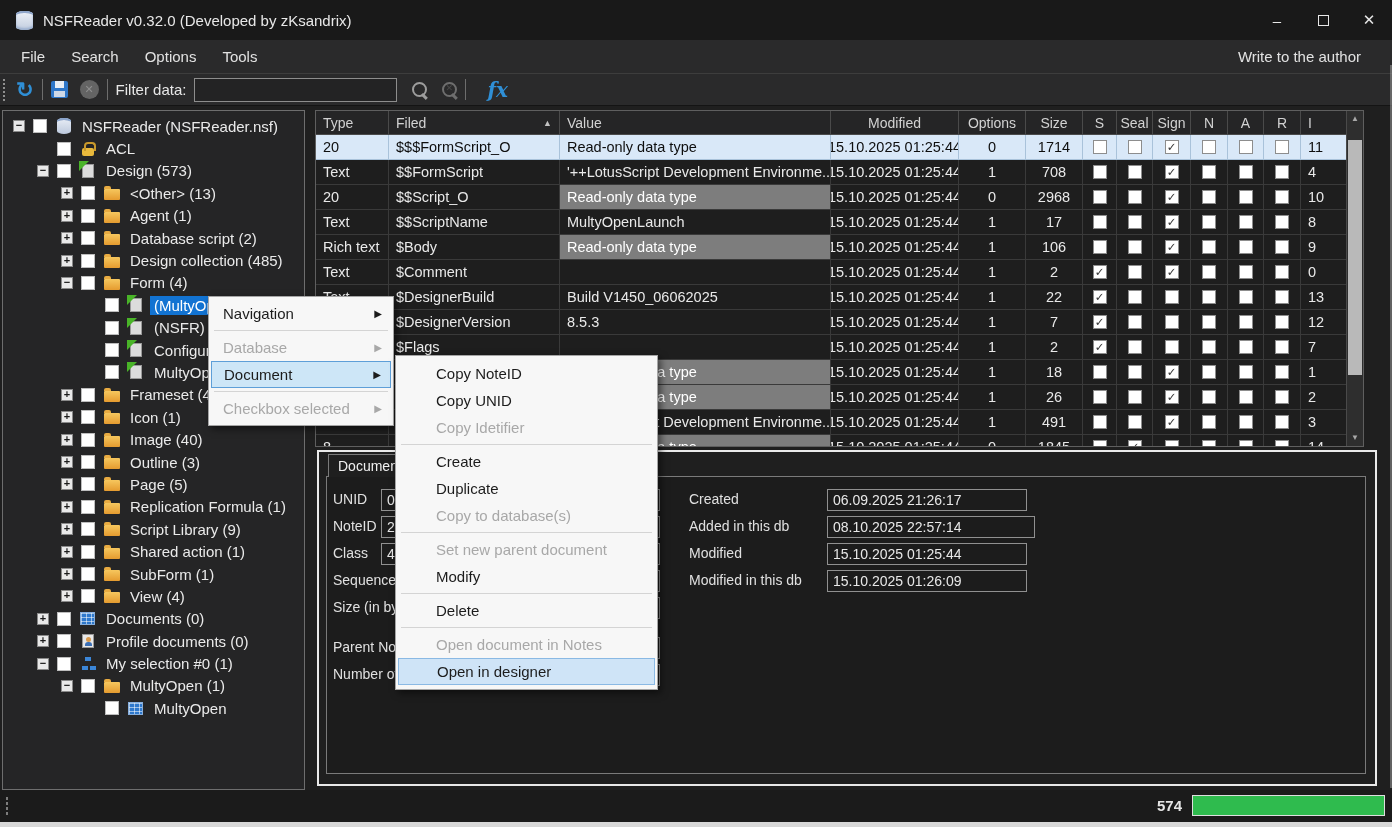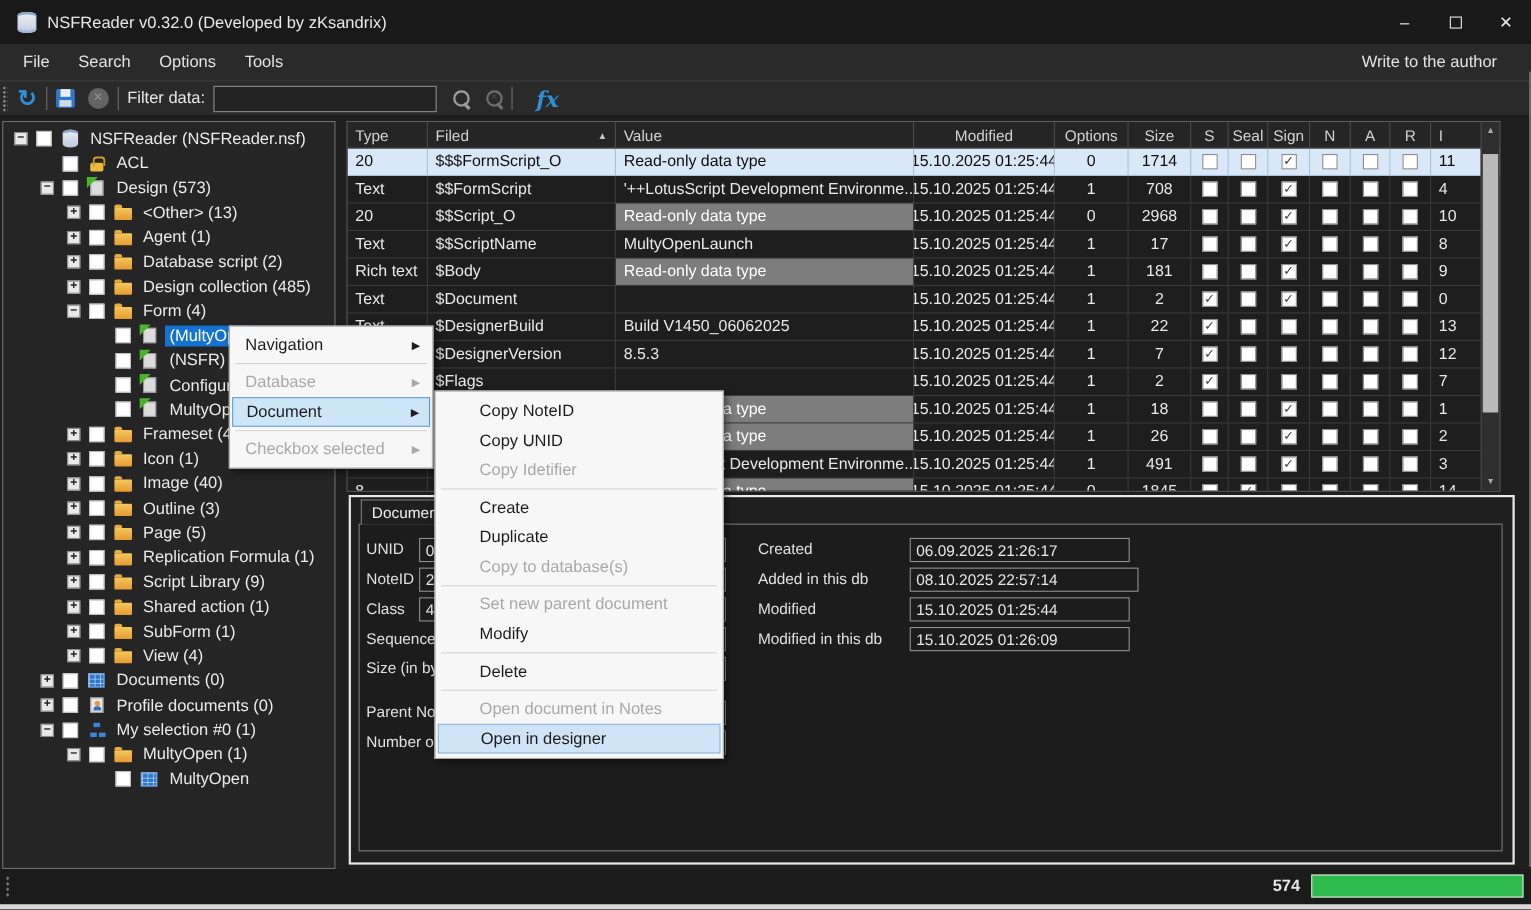--- a/index.html
+++ b/index.html
@@ -498,7 +498,7 @@
           <div class="td graybg" style="width: 271px;">Read-only data type</div>
           <div class="td center" style="width: 128px;">15.10.2025 01:25:44</div>
           <div class="td center" style="width: 67px;">1</div>
-          <div class="td center" style="width: 57px;">181</div>
+          <div class="td center" style="width: 57px;">106</div>
           <div class="td center" style="width: 34px;">
             <span class="cellcb"></span>
           </div>

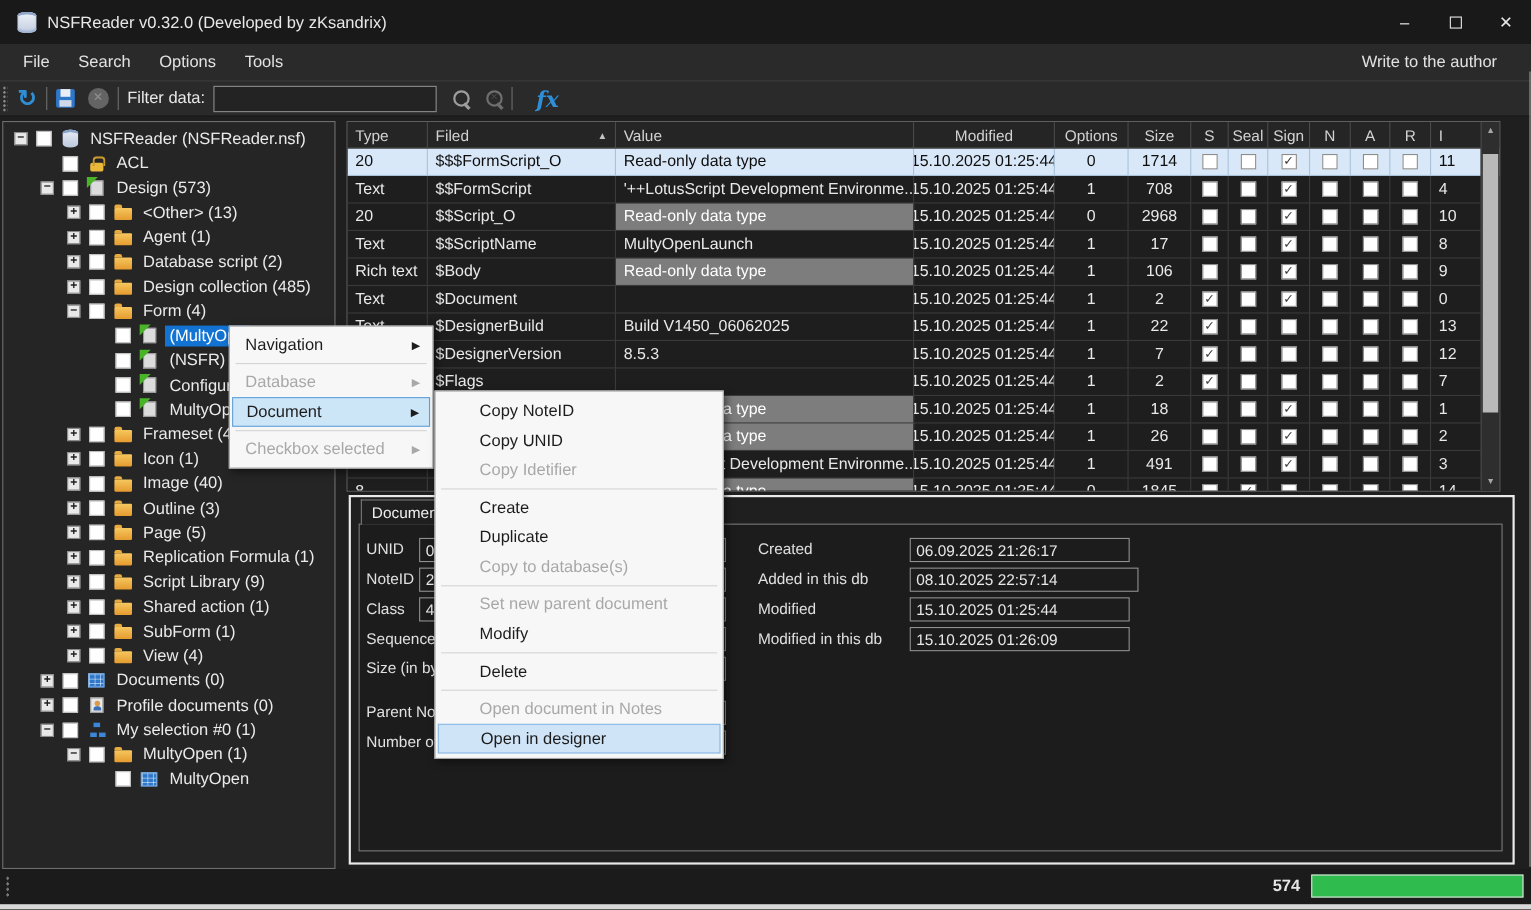--- a/index.html
+++ b/index.html
@@ -521,7 +521,7 @@
         </div>
         <div class="trow">
           <div class="td" style="width: 73px;">Text</div>
-          <div class="td" style="width: 171px;">$Document</div>
+          <div class="td" style="width: 171px;">$Comment</div>
           <div class="td" style="width: 271px;"></div>
           <div class="td center" style="width: 128px;">15.10.2025 01:25:44</div>
           <div class="td center" style="width: 67px;">1</div>

